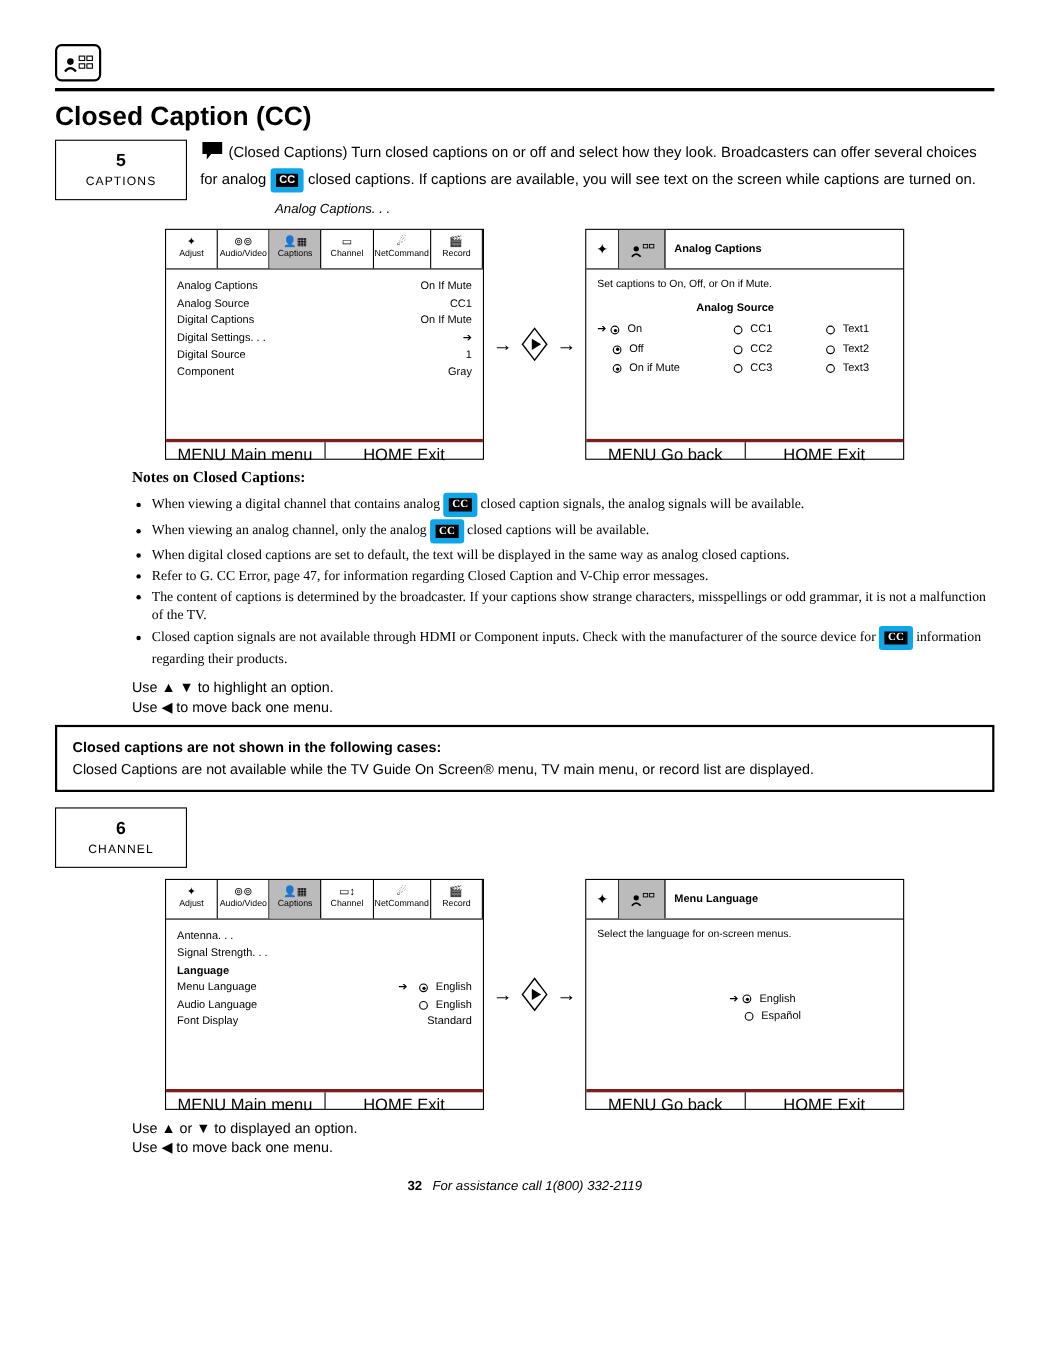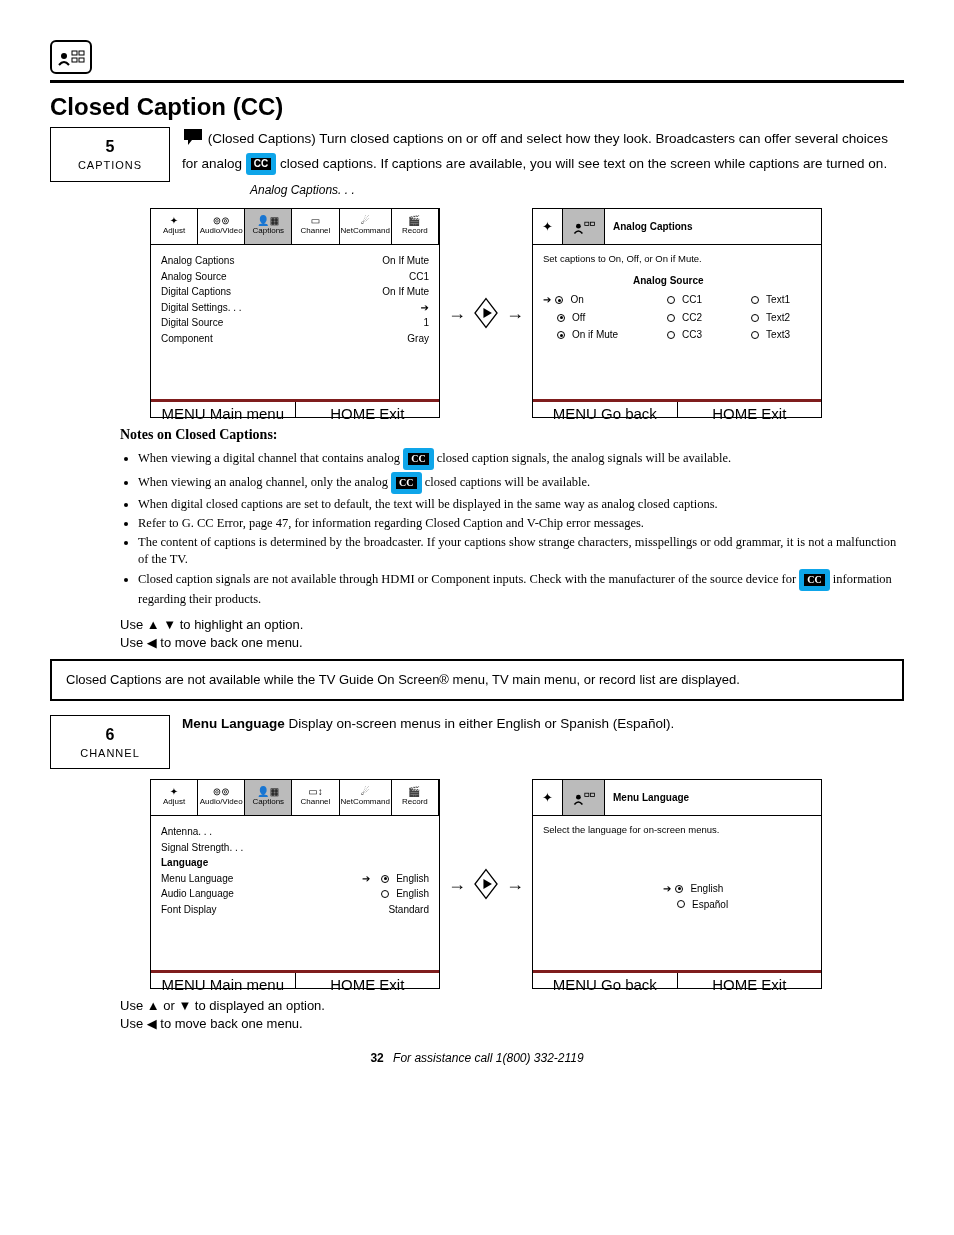--- a/index.html
+++ b/index.html
@@ -274,6 +274,7 @@
 </div>
 
 <div class="info-box">
+  <div class="h">Closed captions are not shown in the following cases:</div>
   <div>Closed Captions are not available while the TV Guide On Screen® menu, TV main menu, or record list are displayed.</div>
 </div>
 

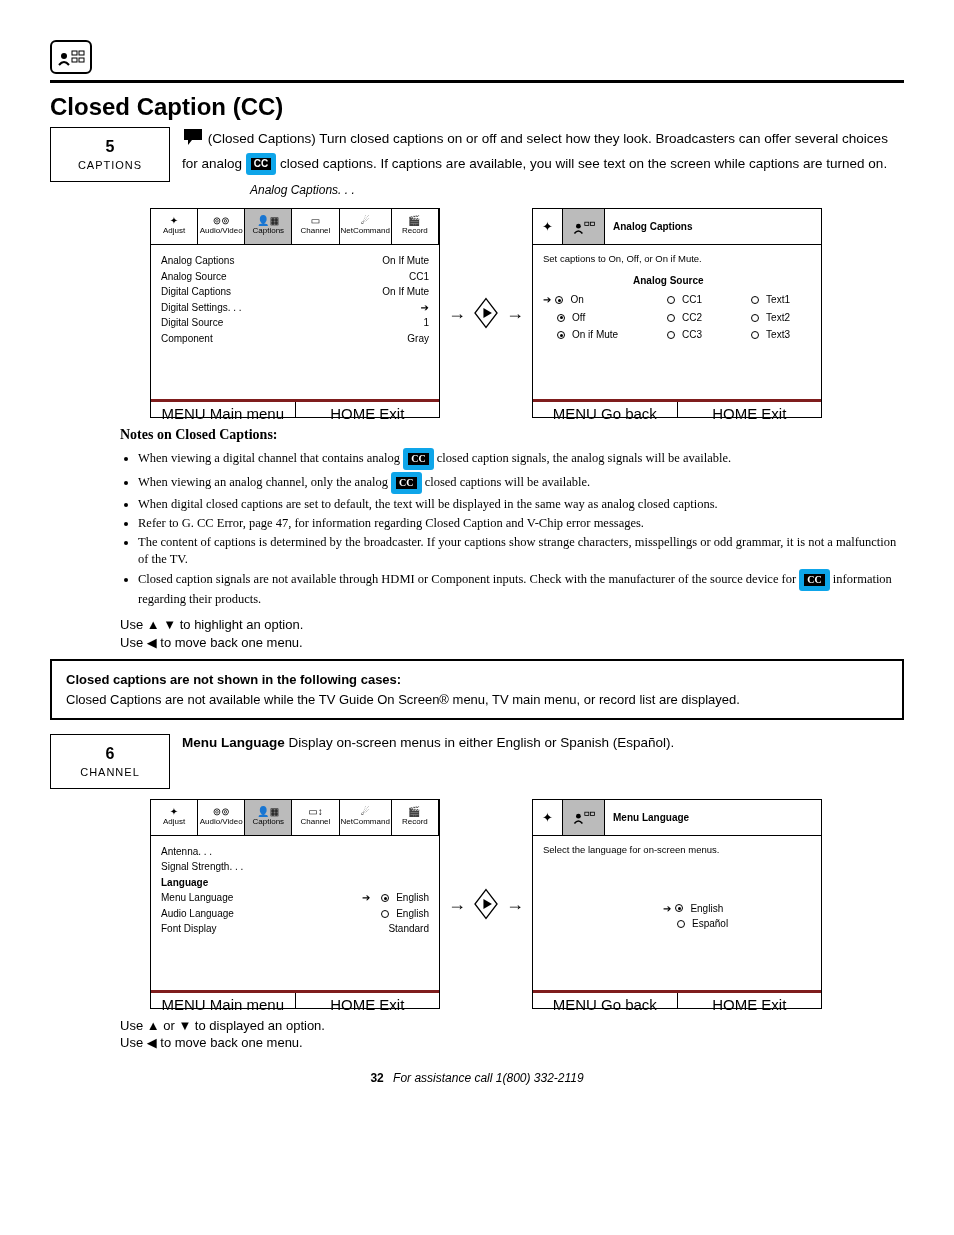--- a/index.html
+++ b/index.html
@@ -283,10 +283,6 @@
     <div class="step-num">6</div>
     <div class="step-word">CHANNEL</div>
   </div>
-  <div class="step-text">
-    <b>Menu Language</b>
-    <span>Display on-screen menus in either English or Spanish (Español).</span>
-  </div>
 </div>
 
 <div class="screens-row">

